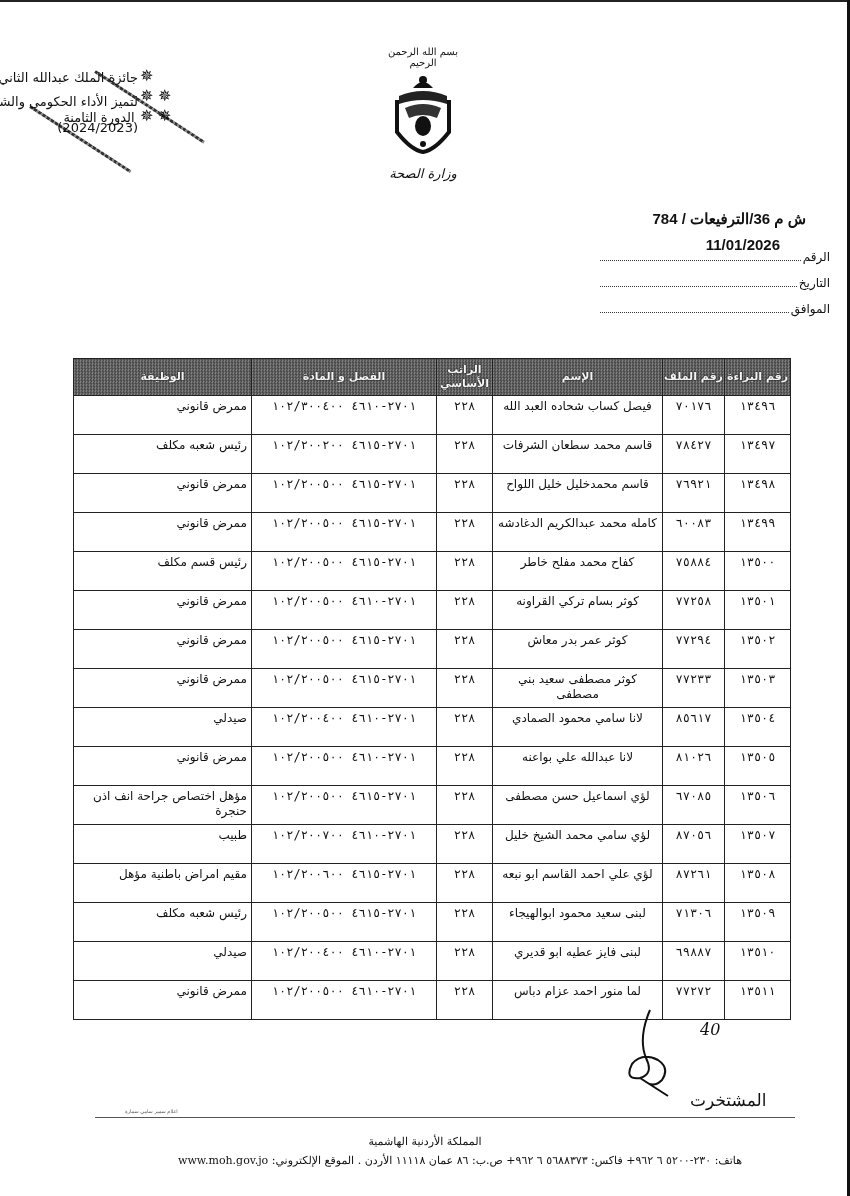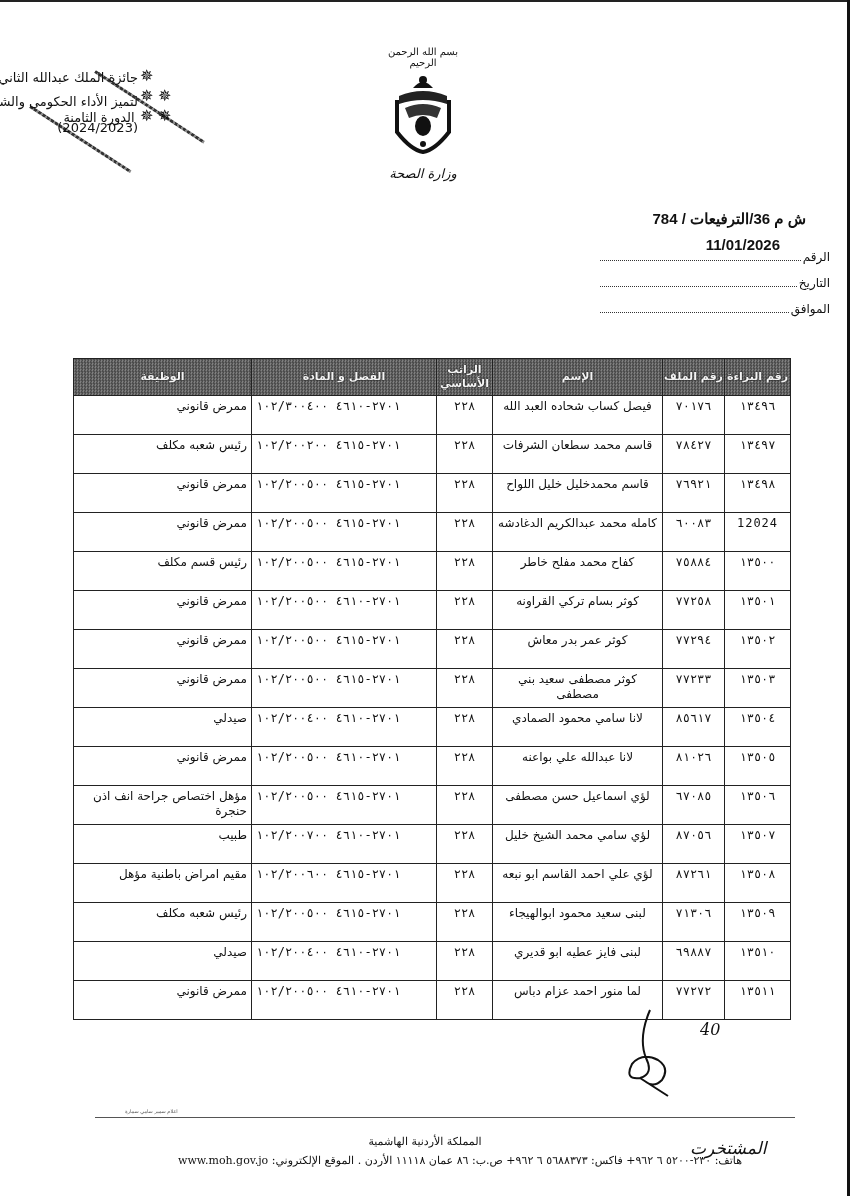--- a/index.html
+++ b/index.html
@@ -49,7 +49,7 @@
   table.promo td { vertical-align: top; padding: 3px 4px 2px; font-size: 12px; height: 33px; line-height: 15px; }
   td.c-cert, td.c-file, td.c-sal { text-align: center; font-family: "DejaVu Sans Mono", monospace; font-size: 11.5px; letter-spacing: 1px; }
   td.c-name { text-align: center; letter-spacing: 1.5px; }
-  td.c-chap { font-family: "DejaVu Sans Mono", monospace; font-size: 11px; direction: ltr; letter-spacing: 0.5px; }
+  td.c-chap { text-align: center; font-family: "DejaVu Sans Mono", monospace; font-size: 11px; direction: ltr; letter-spacing: 0.5px; }
   td.c-job { text-align: right; letter-spacing: 1px; }
 
   

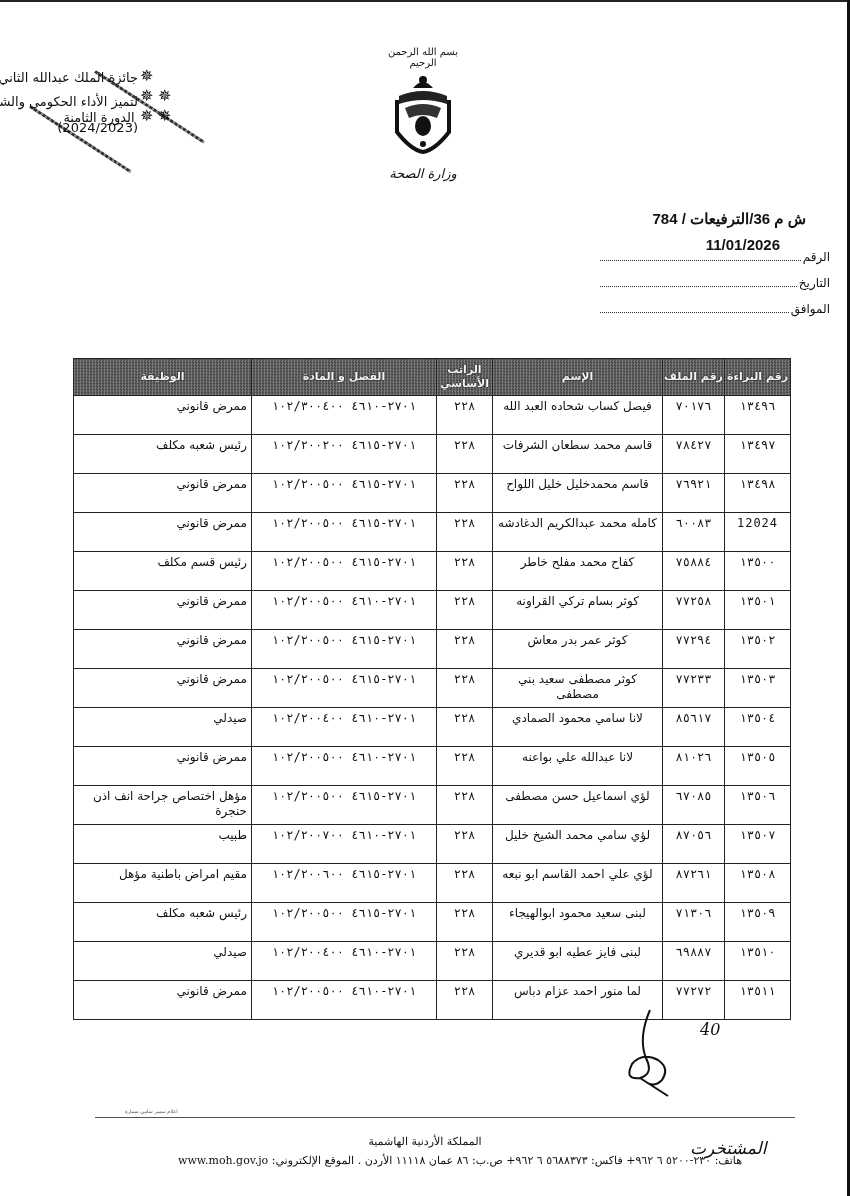--- a/index.html
+++ b/index.html
@@ -157,7 +157,7 @@
         <td class="c-job">ممرض قانوني</td>
       </tr>
       <tr>
-        <td class="c-cert">12024</td>
+        <td class="c-cert">١٣٤٩٩</td>
         <td class="c-file">٦٠٠٨٣</td>
         <td class="c-name">كامله محمد عبدالكريم الدغادشه</td>
         <td class="c-sal">٢٢٨</td>

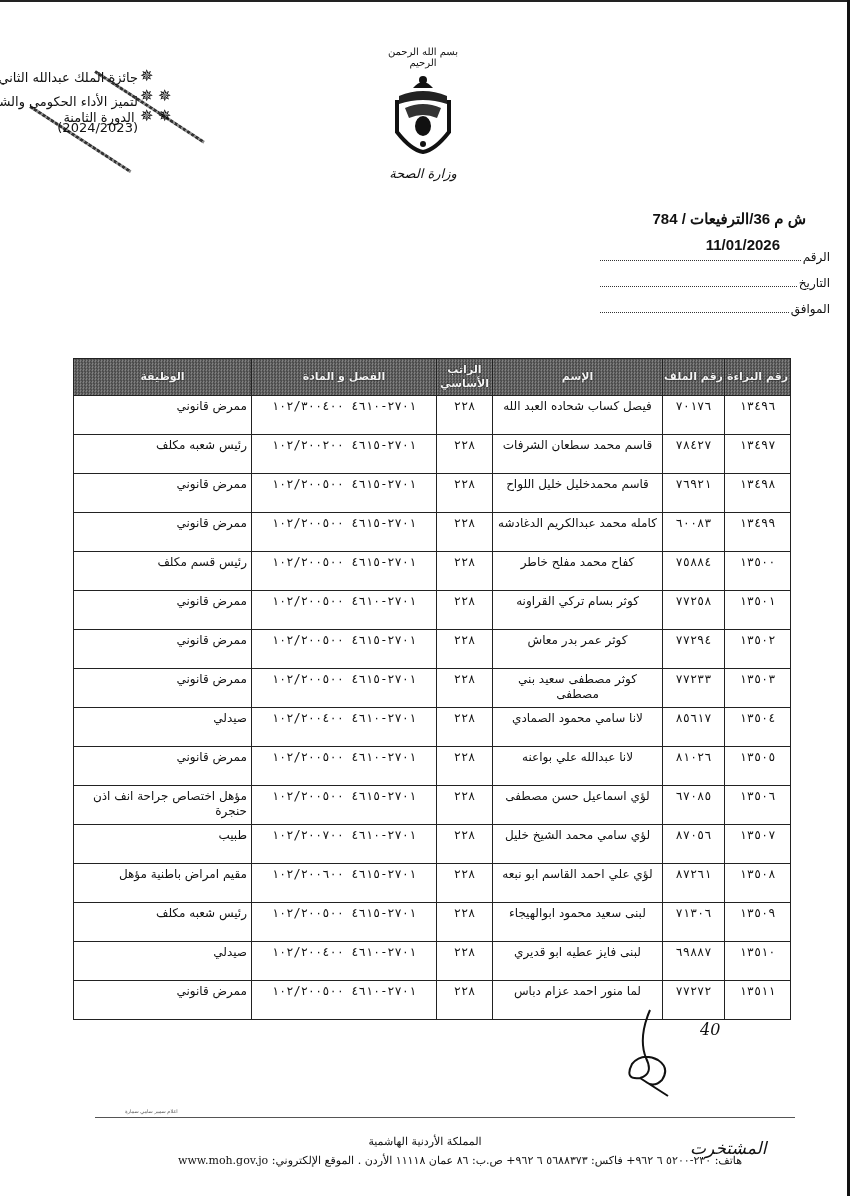--- a/index.html
+++ b/index.html
@@ -55,7 +55,7 @@
   
   .signature { position: absolute; left: 610px; top: 1008px; width: 80px; height: 90px; }
   .sig-mark { position: absolute; left: 700px; top: 1020px; font-size: 16px; font-family: "DejaVu Serif", serif; font-style: italic; }
-  .sig-label { position: absolute; left: 690px; top: 1090px; font-size: 17px; font-family: "DejaVu Serif", serif; font-style: italic; direction: rtl; margin-top: 48px; }
+  .sig-label { position: absolute; left: 690px; top: 1090px; font-size: 17px; font-family: "DejaVu Serif", serif; direction: rtl; }
   .footer-line { position: absolute; left: 95px; top: 1117px; width: 700px; height: 1px; background: #555; }
   .footer-tiny { position: absolute; left: 125px; top: 1108px; font-size: 5px; color: #555; direction: rtl; }
   .footer-kingdom { position: absolute; left: 0; width: 850px; top: 1135px; text-align: center; font-family: "DejaVu Serif", serif; font-size: 11px; direction: rtl; }

